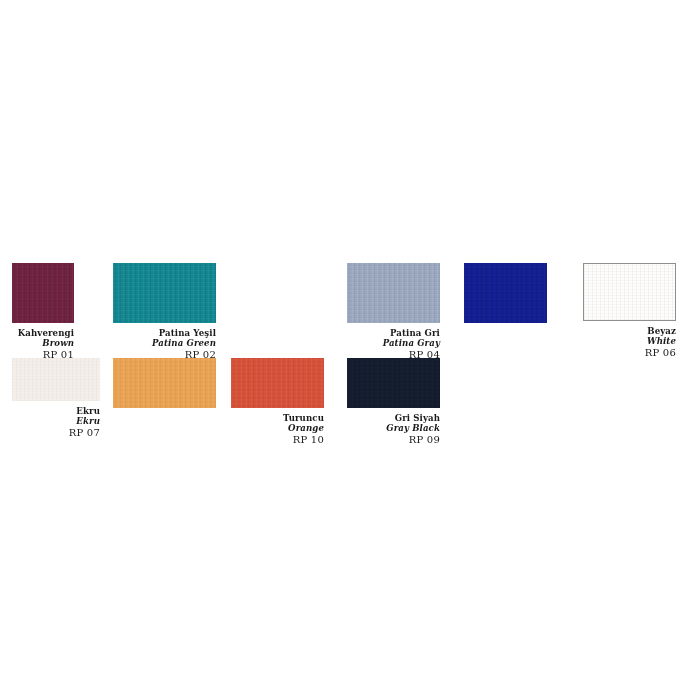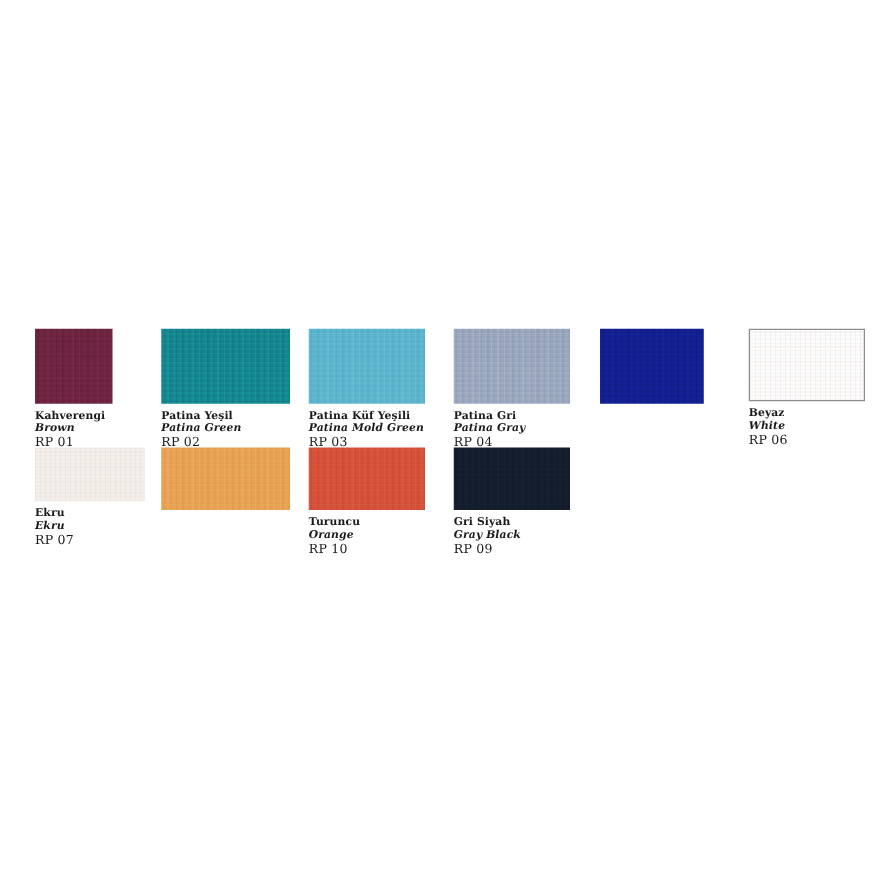--- a/index.html
+++ b/index.html
@@ -18,10 +18,11 @@
 
   #chart-area {
     position: absolute;
-    left: 16px;
+    left: 0;
     top: 0;
     width: 672px;
     height: 700px;
+    text-align: right;
   }
 
   .swatch-cell {

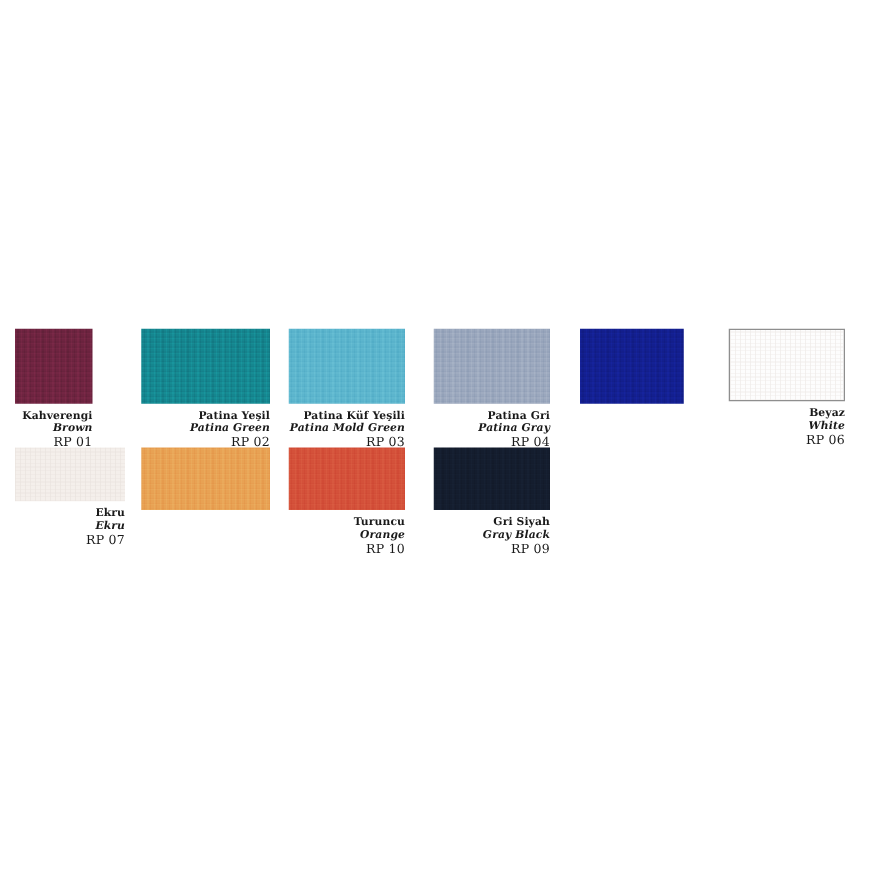--- a/index.html
+++ b/index.html
@@ -133,16 +133,6 @@
         <div class="lbl-code">RP 02</div>
       </div>
     </div>
-    <div class="swatch-cell" style="left: 231px; top: 263px; width: 93px;">
-      <div class="swatch-chip" style="height: 60px; background: rgb(92, 181, 205);">
-        <span class="tex"></span>
-      </div>
-      <div class="swatch-labels">
-        <div class="lbl-tr">Patina Küf Yeşili</div>
-        <div class="lbl-en">Patina Mold Green</div>
-        <div class="lbl-code">RP 03</div>
-      </div>
-    </div>
     <div class="swatch-cell" style="left: 347px; top: 263px; width: 93px;">
       <div class="swatch-chip" style="height: 60px; background: rgb(154, 167, 189);">
         <span class="tex"></span>

